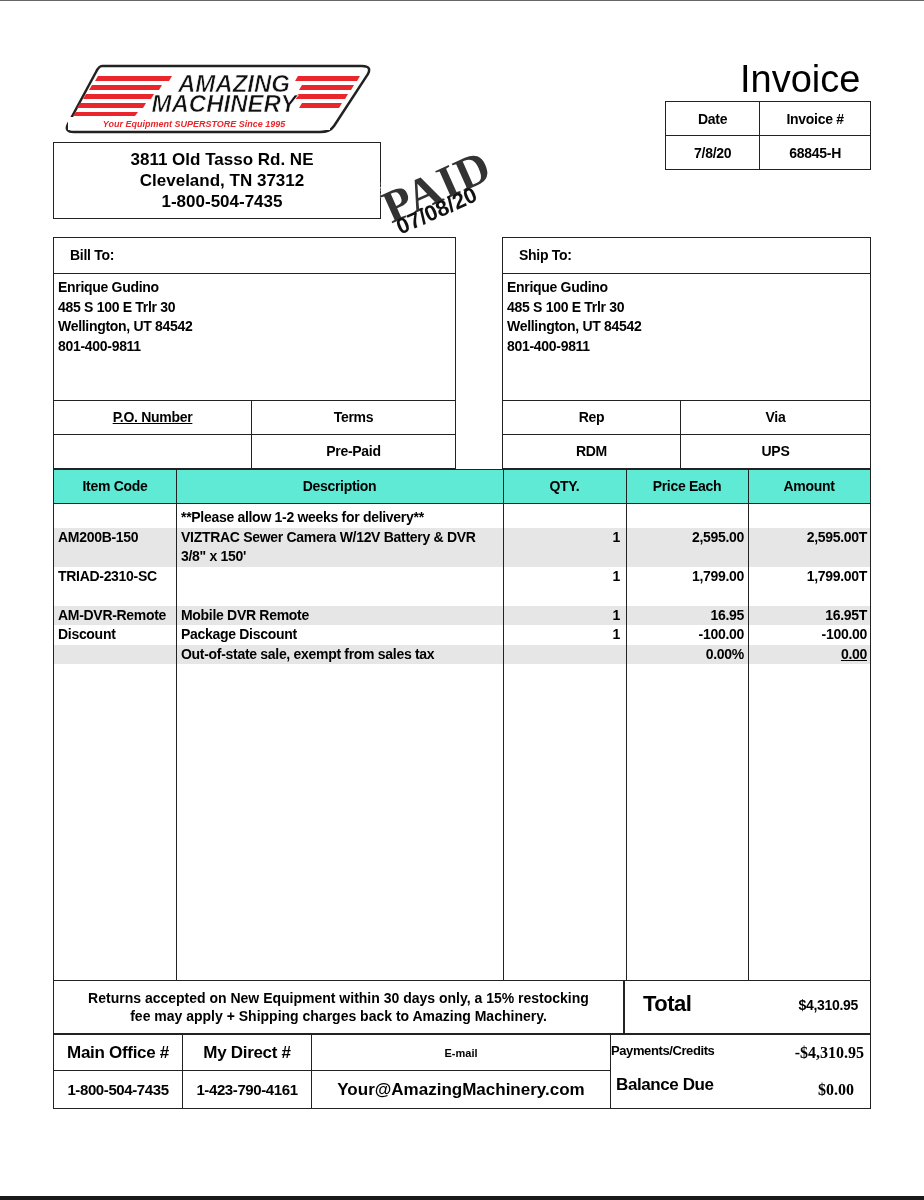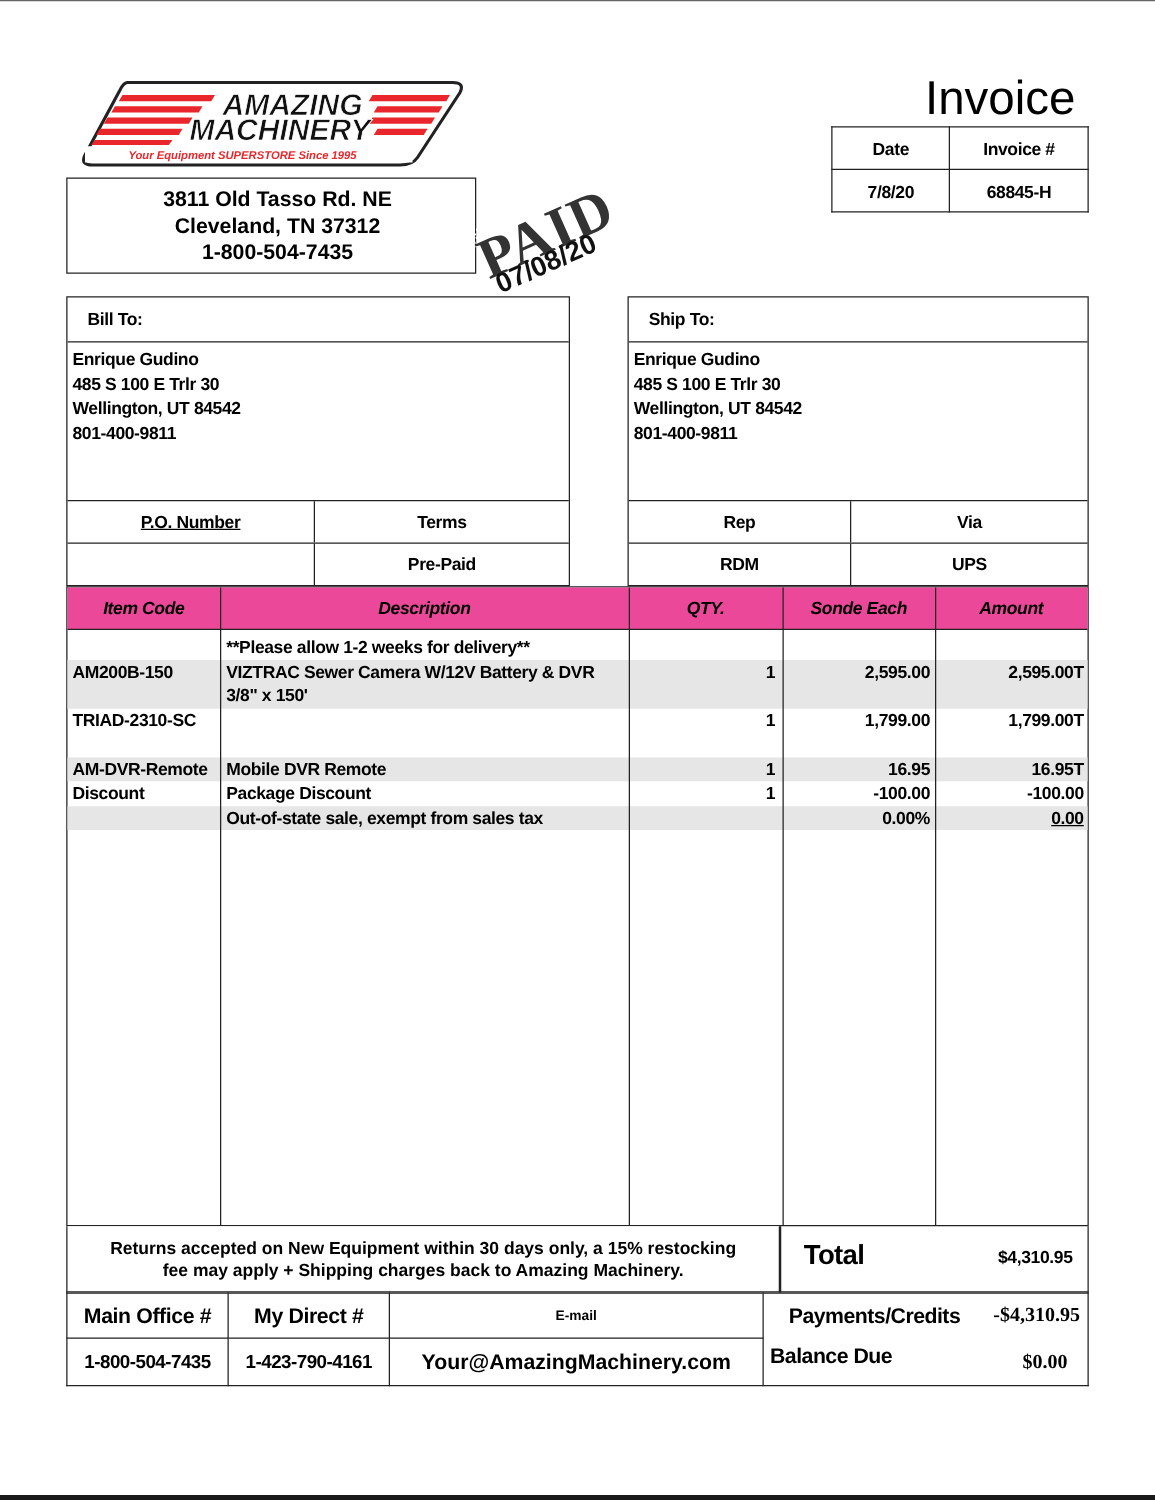--- a/index.html
+++ b/index.html
@@ -38,7 +38,7 @@
   
   #items { left:53px; top:469px; width:818px; height:512px; border:1.5px solid #222; }
   .col { position:absolute; top:0; bottom:0; border-left:1.5px solid #222; }
-  .thead { position:absolute; left:0; right:0; top:0; height:33px; border-bottom:1.5px solid #222; background:#ec4899;font-style:italic; }
+  .thead { position:absolute; left:0; right:0; top:0; height:33px; border-bottom:1.5px solid #222; background:#5eead4; }
   .th { position:absolute; top:0; height:33px; line-height:33px; text-align:center; font-weight:bold; font-size:14px; letter-spacing:-0.3px; }
   .row { position:absolute; left:0; right:0; }
   .cell { position:absolute; top:0; font-weight:bold; font-size:14px; letter-spacing:-0.3px; line-height:19px; }

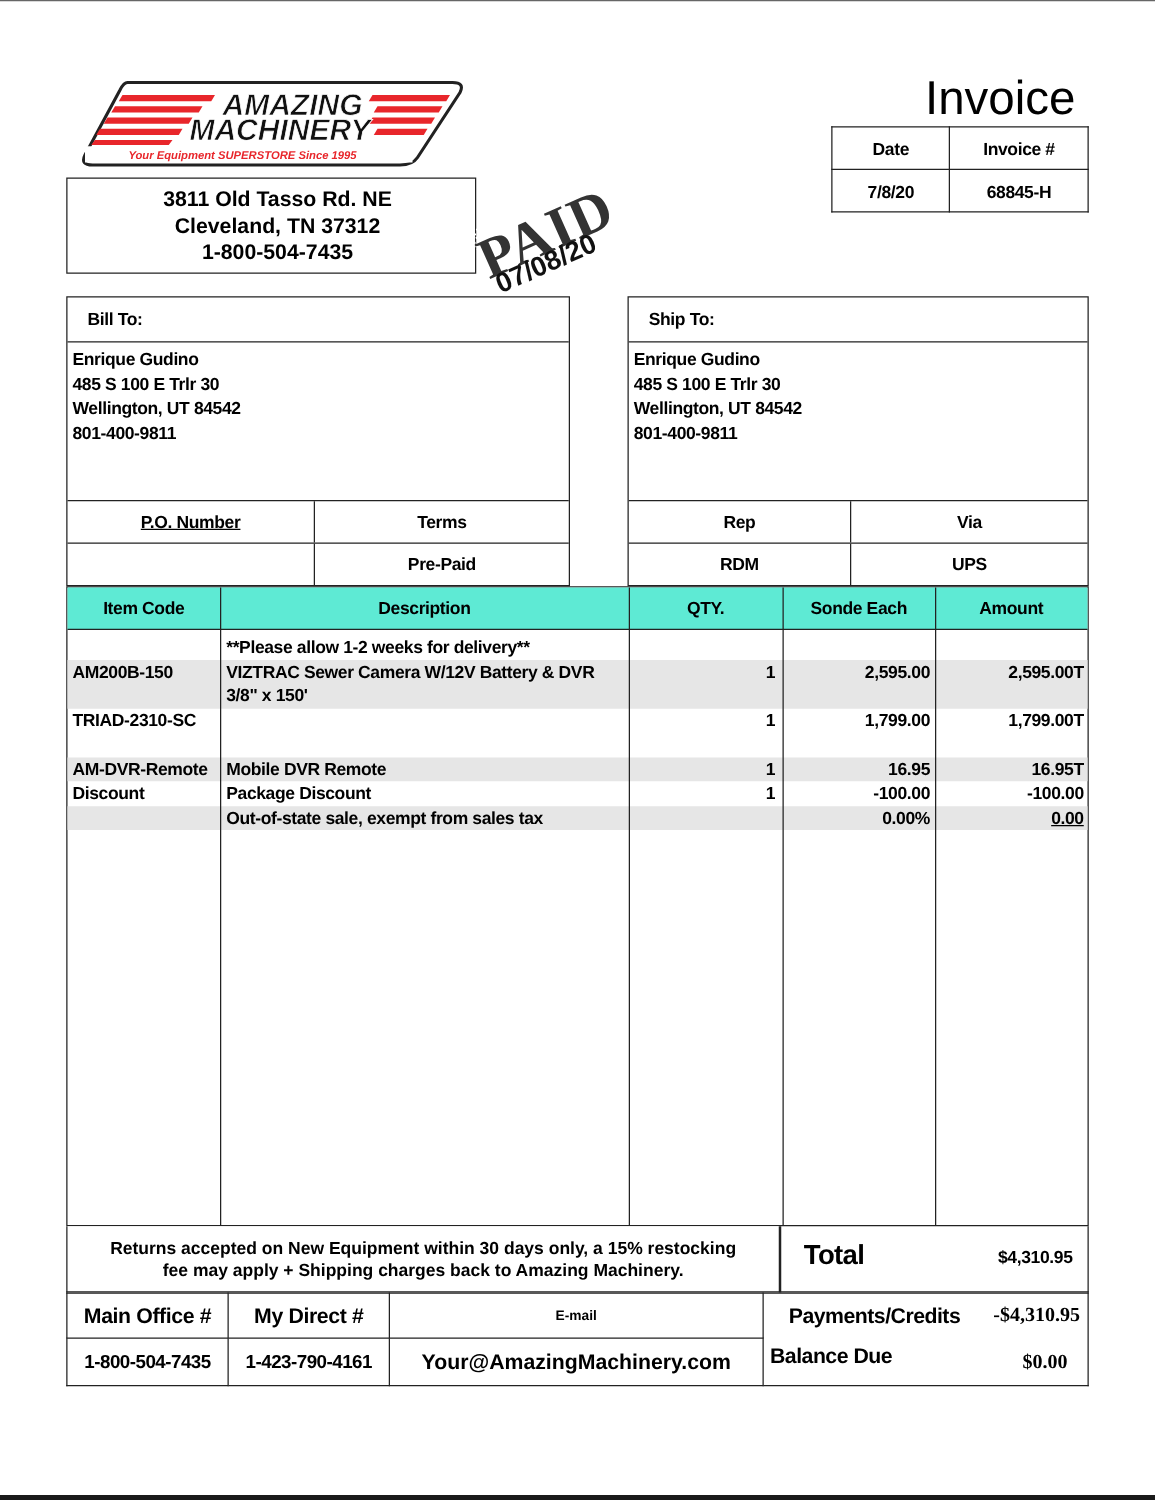--- a/index.html
+++ b/index.html
@@ -143,7 +143,7 @@
     <div class="th" style="left:0;width:122px;">Item Code</div>
     <div class="th" style="left:122px;width:327px;">Description</div>
     <div class="th" style="left:449px;width:123px;">QTY.</div>
-    <div class="th" style="left:572px;width:122px;">Sonde Each</div>
+    <div class="th" style="left:572px;width:122px;">Price Each</div>
     <div class="th" style="left:694px;width:122px;">Amount</div>
   </div>
 

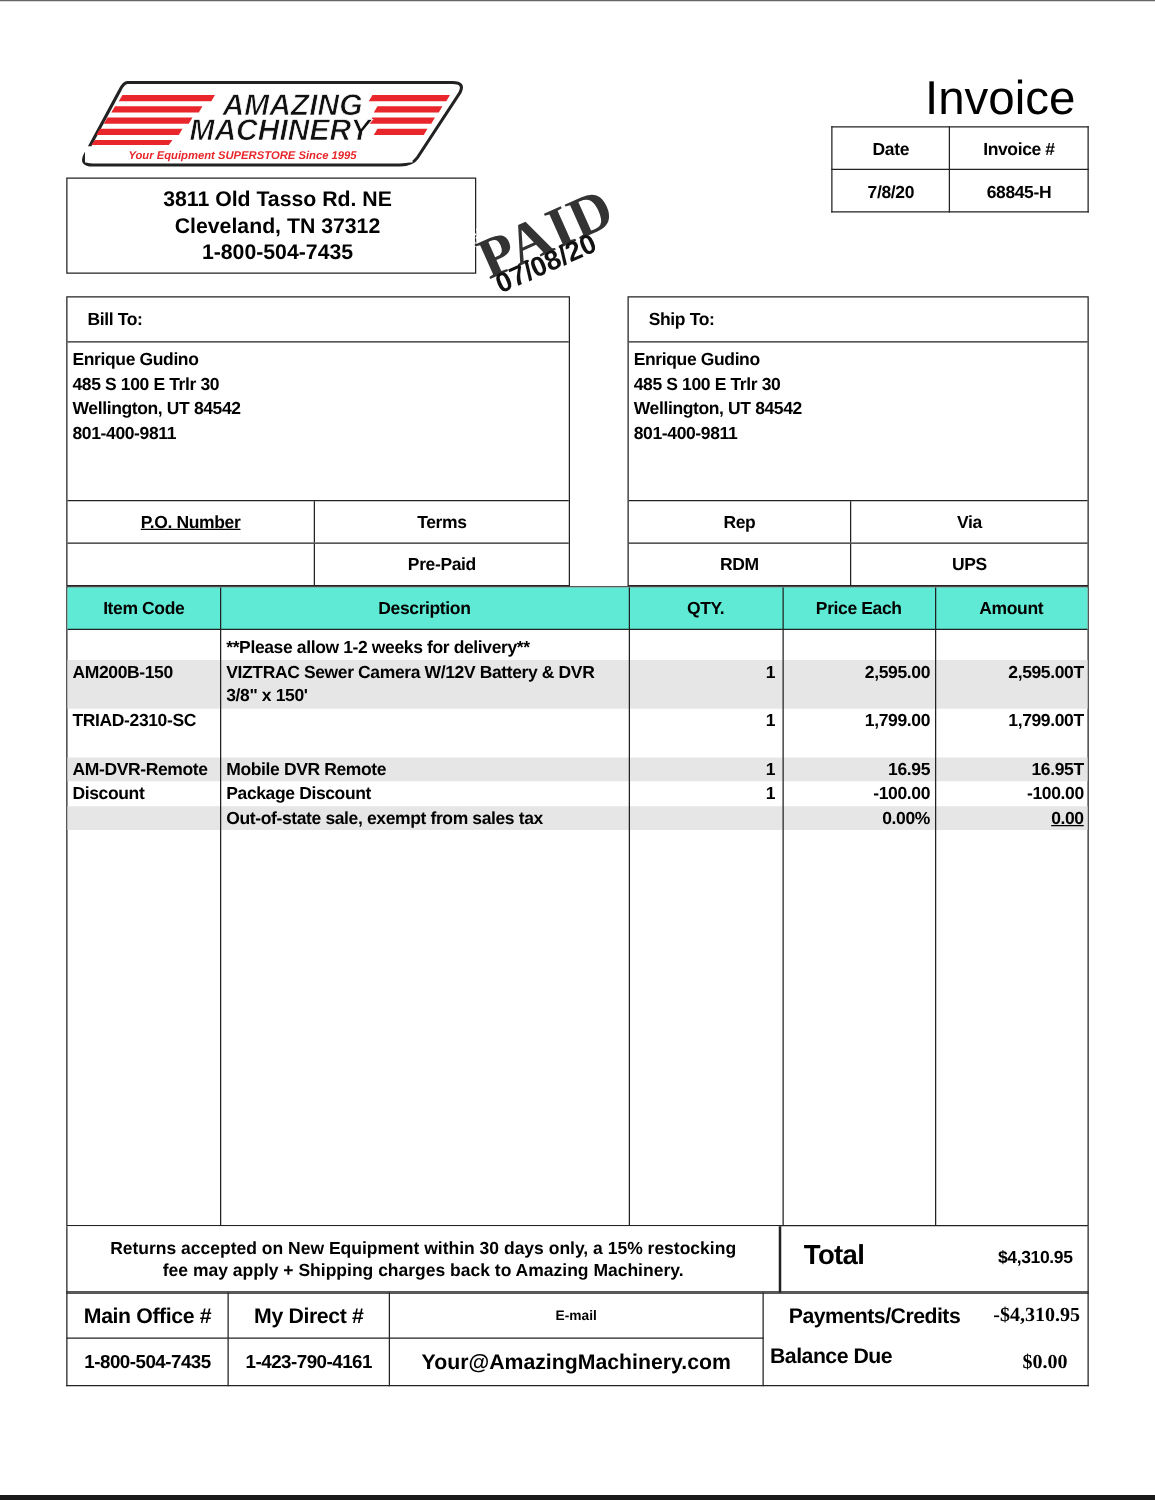--- a/index.html
+++ b/index.html
@@ -233,7 +233,7 @@
   </tbody>
     </table>
   <div class="abs" style="left:558px;top:0;width:260px;height:75px;border:1.5px solid #222;border-left:none;">
-    <div class="abs" style="left:20px;top:8px;font-weight:bold;font-size:17px;letter-spacing:-0.4px;">Payments/Credits</div>
+    <div class="abs" style="left:0;top:8px;font-weight:bold;font-size:13px;letter-spacing:-0.4px;">Payments/Credits</div>
     <div class="abs" style="right:6px;top:9px;font-family:'Liberation Serif', serif;font-weight:bold;font-size:16px;">-$4,310.95</div>
     <div class="abs" style="left:5px;top:40px;font-weight:bold;font-size:17px;letter-spacing:-0.4px;">Balance Due</div>
     <div class="abs" style="right:16px;top:46px;font-family:'Liberation Serif', serif;font-weight:bold;font-size:16px;">$0.00</div>

